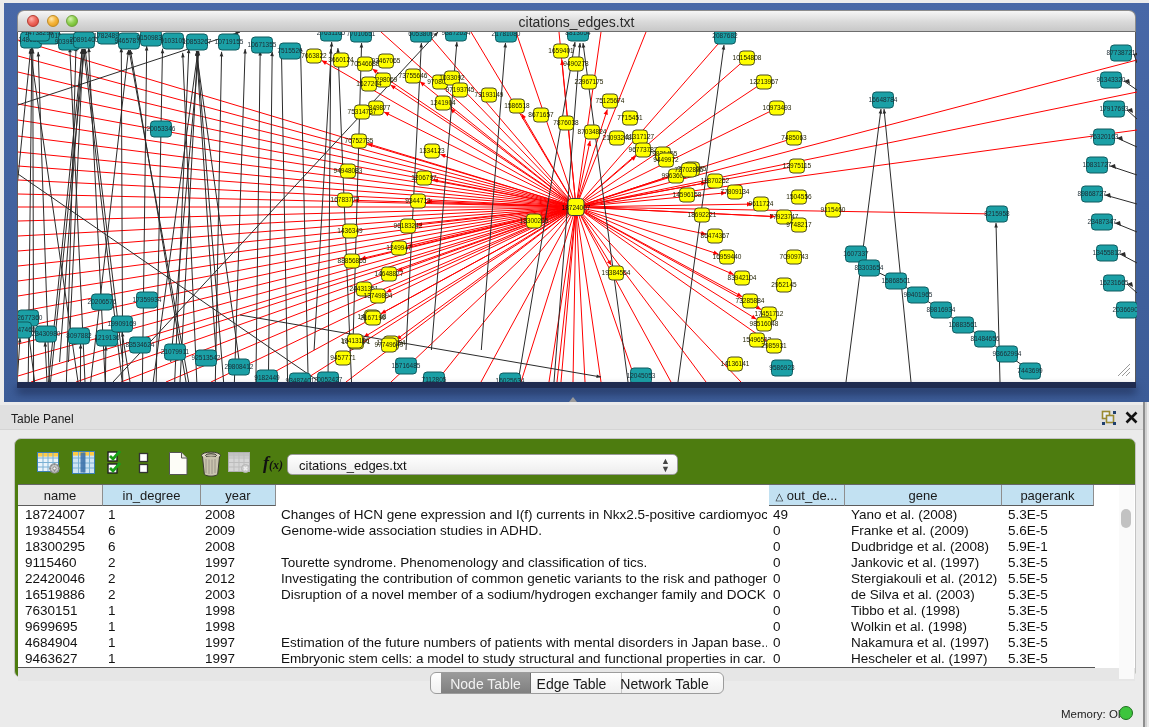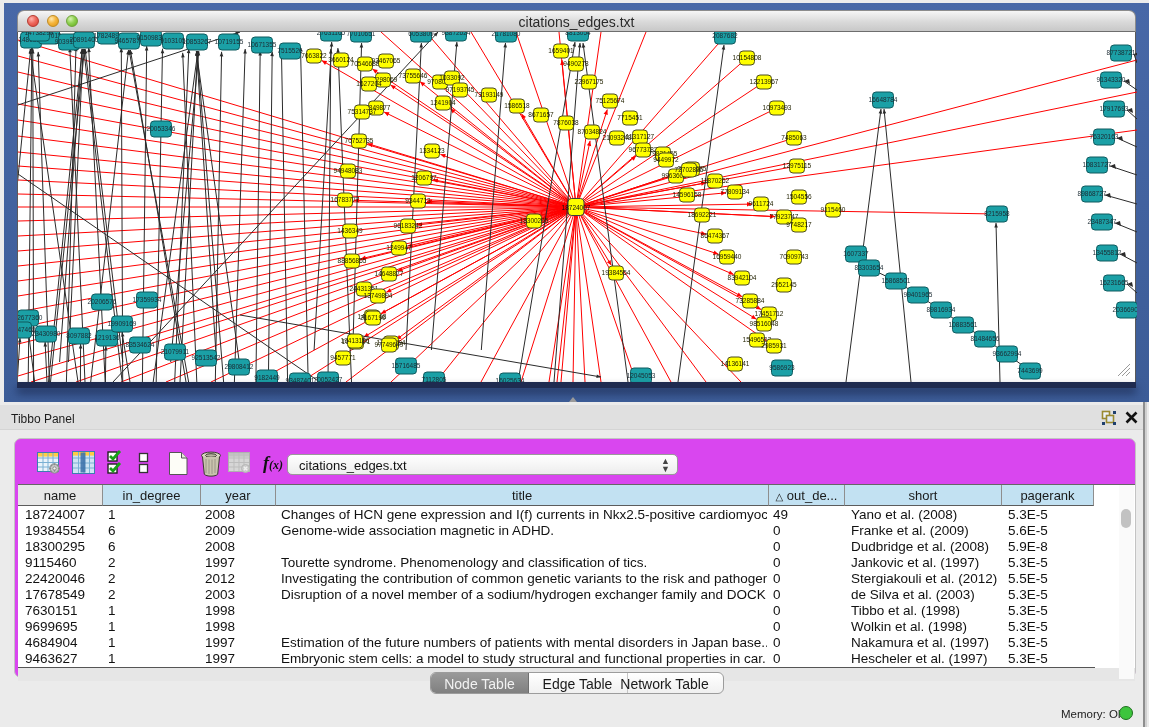--- a/index.html
+++ b/index.html
@@ -630,7 +630,7 @@
 </div>
 <div id="panel">
  <div id="phead">
-      <span>Tibbo Panel</span>
+      <span>Table Panel</span>
   <svg style="position:absolute;left:1101px;top:5px" width="16" height="16" viewBox="0 0 16 16">
     <rect x="1.5" y="1.5" width="7" height="7" fill="#eef3f9" stroke="#9a8a30" stroke-width="1.6"></rect>
     <rect x="5.5" y="5.5" width="7" height="7" fill="#dfe9f5" stroke="#9a8a30" stroke-width="1.6"></rect>

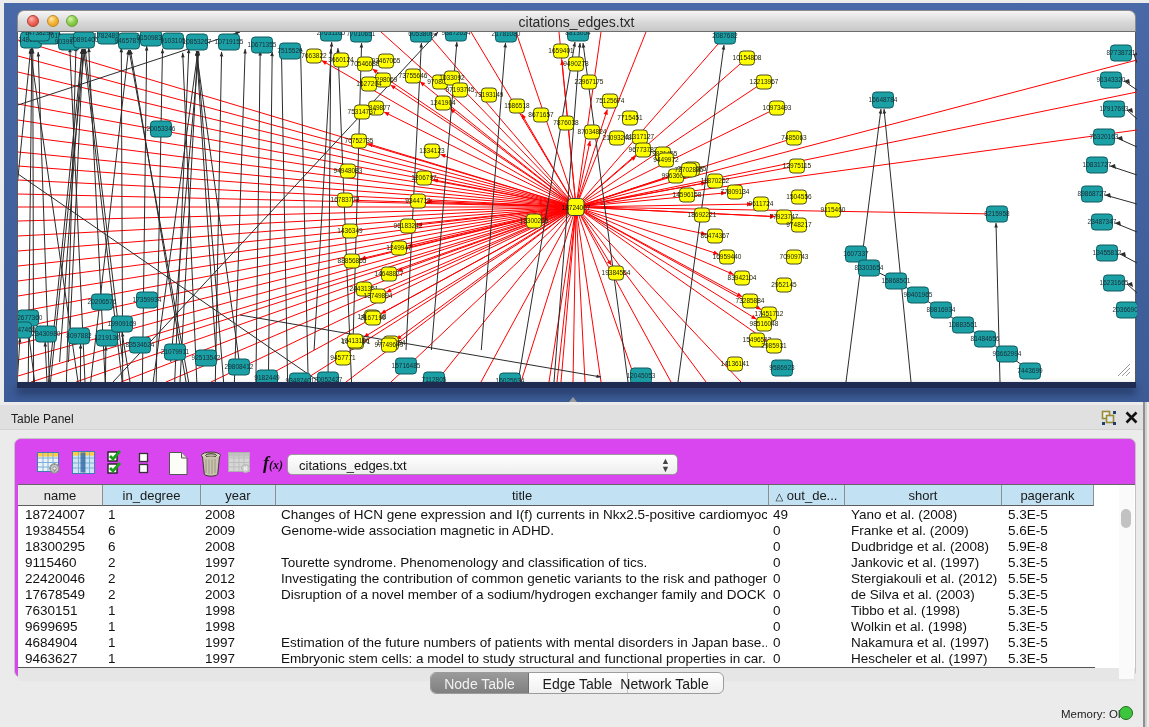--- a/index.html
+++ b/index.html
@@ -13,7 +13,7 @@
 #panel { position:absolute; left:0px; top:402px; width:1149px; height:325px; background:#ebebeb; }
 #phead { position:absolute; left:0; top:3px; width:1144px; height:25px; background:#e0e0e0; border-bottom:1px solid #d4d4d4; }
 #phead span { position:absolute; left:11px; top:7px; font-size:12px; color:#1c1c1c; }
-#container { position:absolute; left:14px; top:36px; width:1122px; height:240px; background:#d946ef; border:1px solid #c3c3c3; border-radius:7px; }
+#container { position:absolute; left:14px; top:36px; width:1122px; height:240px; background:#4d7c0f; border:1px solid #c3c3c3; border-radius:7px; }
 .tbicon { position:absolute; top:11px; }
 #toolbar { position:absolute; left:0; top:42px; width:1120px; height:38px; }
 #combo { position:absolute; left:272px; top:15px; width:391px; height:21px; background:linear-gradient(#ffffff,#ededed); border:1px solid #9a9a9a; border-radius:5px; font-size:13px; color:#111; padding:3px 0 0 11px; }

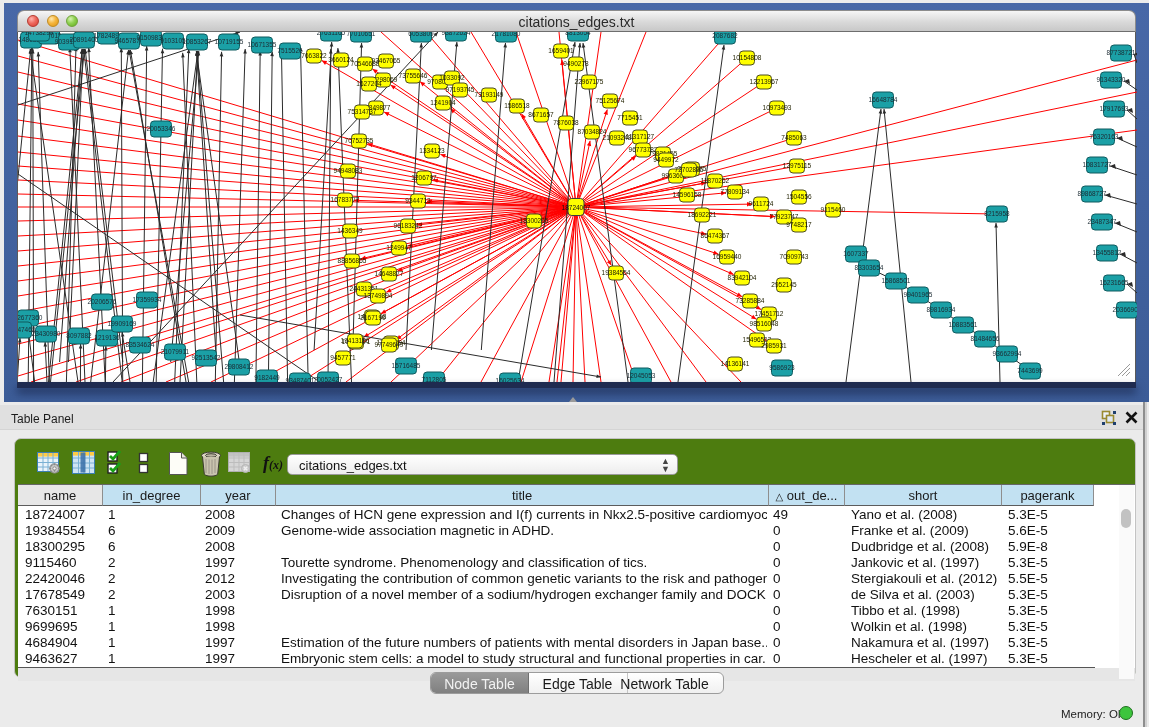--- a/index.html
+++ b/index.html
@@ -695,7 +695,6 @@
    <div class="hcell" style="left:0;width:85px;background:#e7e7e7">name</div>
    <div class="hcell" style="left:85px;width:98px">in_degree</div>
    <div class="hcell" style="left:183px;width:75px">year</div>
-   <div class="hcell" style="left:258px;width:493px">title</div>
    <div class="hcell" style="left:751px;width:76px"><span style="font-size:10px">△</span> out_de...</div>
    <div class="hcell" style="left:827px;width:157px">short</div>
    <div class="hcell" style="left:984px;width:92px">pagerank</div>

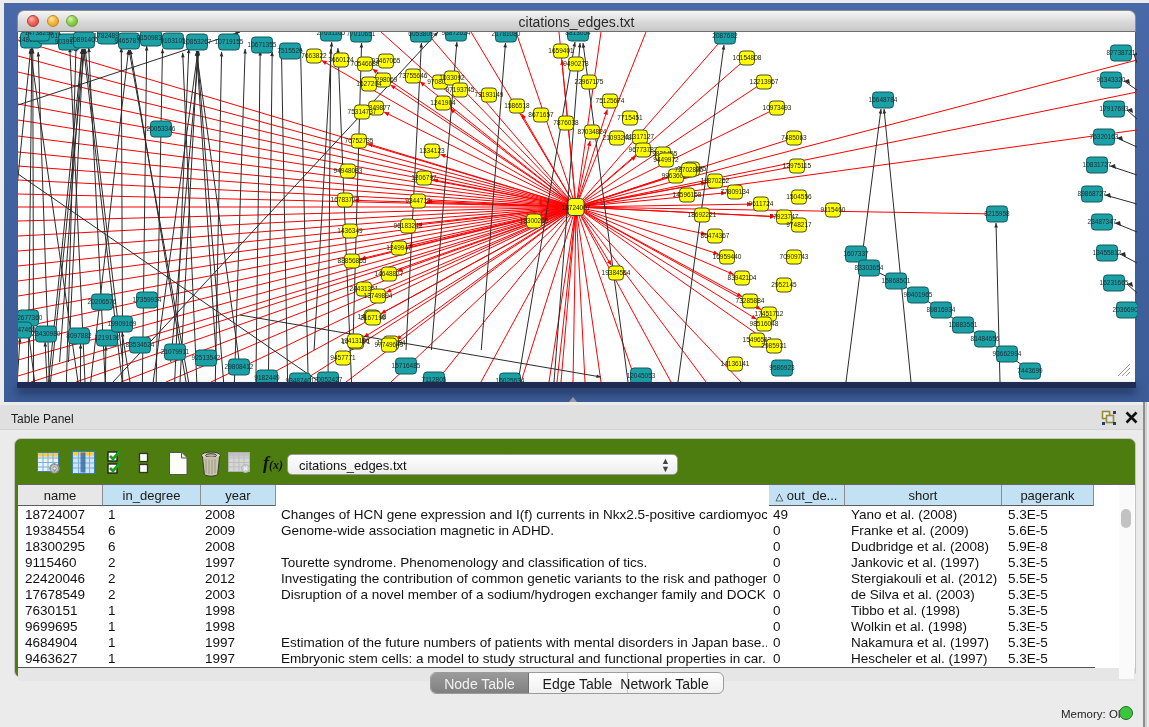--- a/index.html
+++ b/index.html
@@ -696,7 +696,7 @@
    <div class="hcell" style="left:85px;width:98px">in_degree</div>
    <div class="hcell" style="left:183px;width:75px">year</div>
    <div class="hcell" style="left:751px;width:76px"><span style="font-size:10px">△</span> out_de...</div>
-   <div class="hcell" style="left:827px;width:157px">short</div>
+   <div class="hcell" style="left:827px;width:157px">gene</div>
    <div class="hcell" style="left:984px;width:92px">pagerank</div>
    <div class="trow" style="top:22px">
 <span style="left:7px">18724007</span>

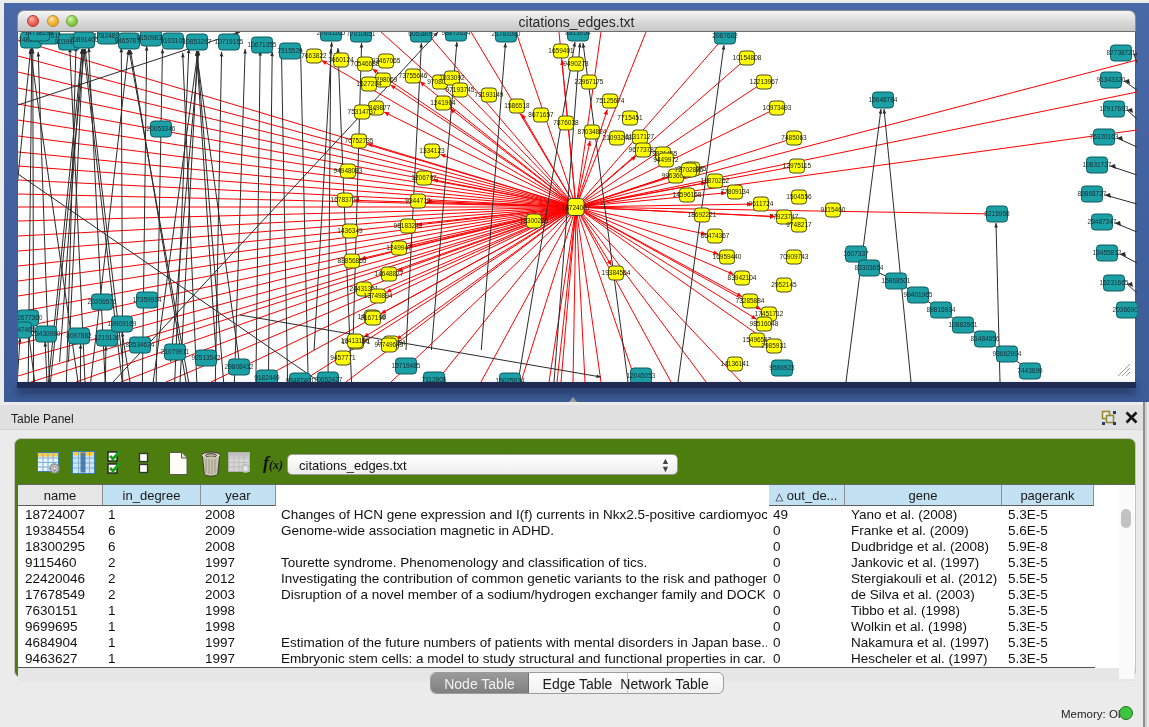--- a/index.html
+++ b/index.html
@@ -711,7 +711,7 @@
 <span style="left:7px">19384554</span>
           <span style="left:90px">6</span>
           <span style="left:187px">2009</span>
-<span style="left:263px;width:486px">Genome-wide association magnetic in ADHD.</span>
+<span style="left:263px;width:486px">Genome-wide association studies in ADHD.</span>
           <span style="left:755px">0</span>
           <span style="left:833px">Franke et al. (2009)</span>
           <span style="left:990px">5.6E-5</span>

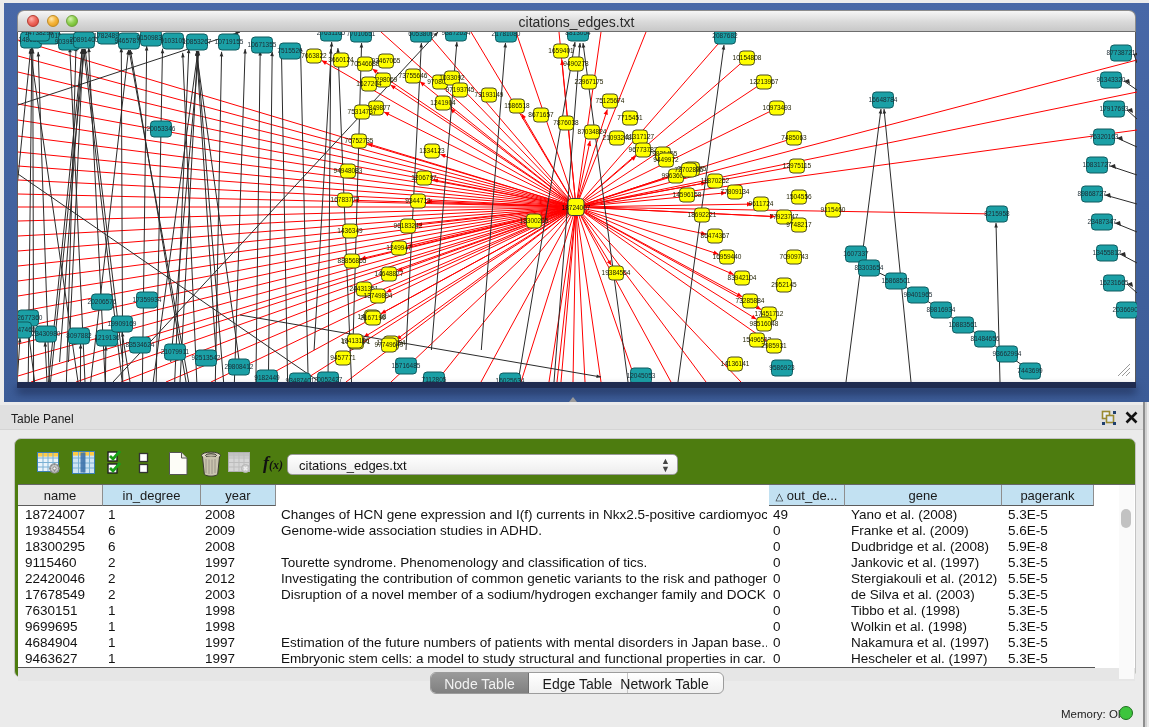--- a/index.html
+++ b/index.html
@@ -722,7 +722,7 @@
           <span style="left:187px">2008</span>
           <span style="left:755px">0</span>
           <span style="left:833px">Dudbridge et al. (2008)</span>
-          <span style="left:990px">5.9E-8</span>
+          <span style="left:990px">5.9E-1</span>
         </div>
 <div class="trow" style="top:70px">
 <span style="left:7px">9115460</span>

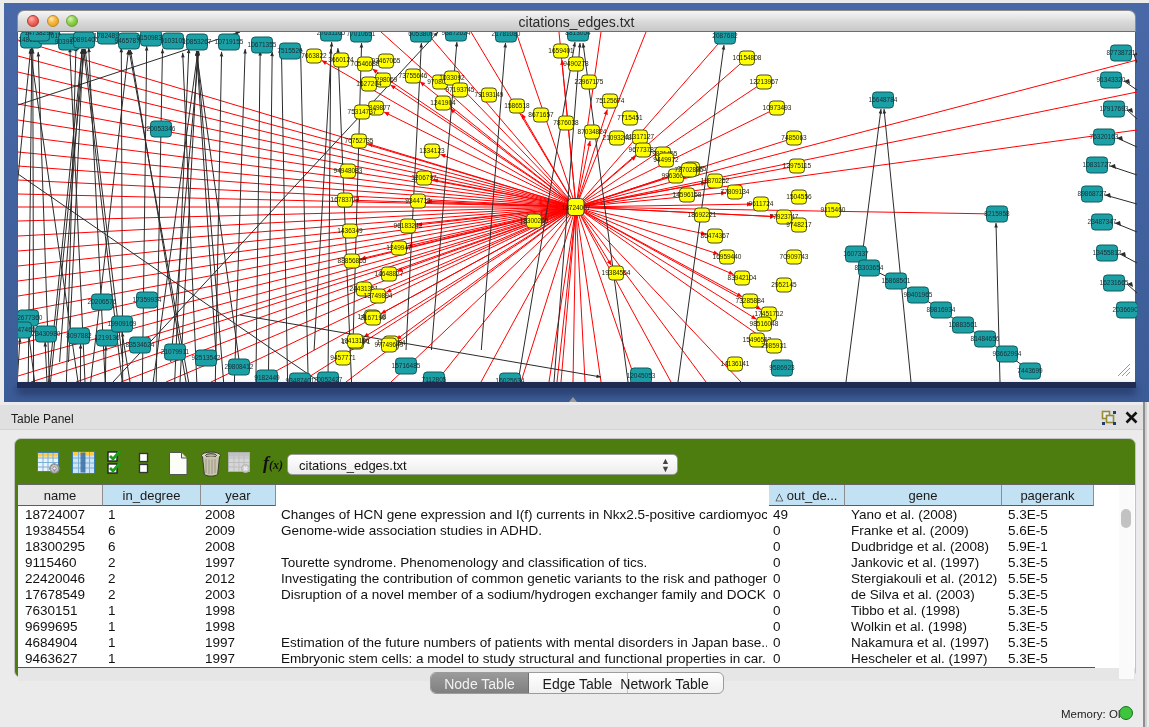--- a/index.html
+++ b/index.html
@@ -743,7 +743,7 @@
           <span style="left:990px">5.5E-5</span>
         </div>
 <div class="trow" style="top:102px">
-<span style="left:7px">17678549</span>
+<span style="left:7px">16519886</span>
           <span style="left:90px">2</span>
           <span style="left:187px">2003</span>
 <span style="left:263px;width:486px">Disruption of a novel member of a sodium/hydrogen exchanger family and DOCK...</span>

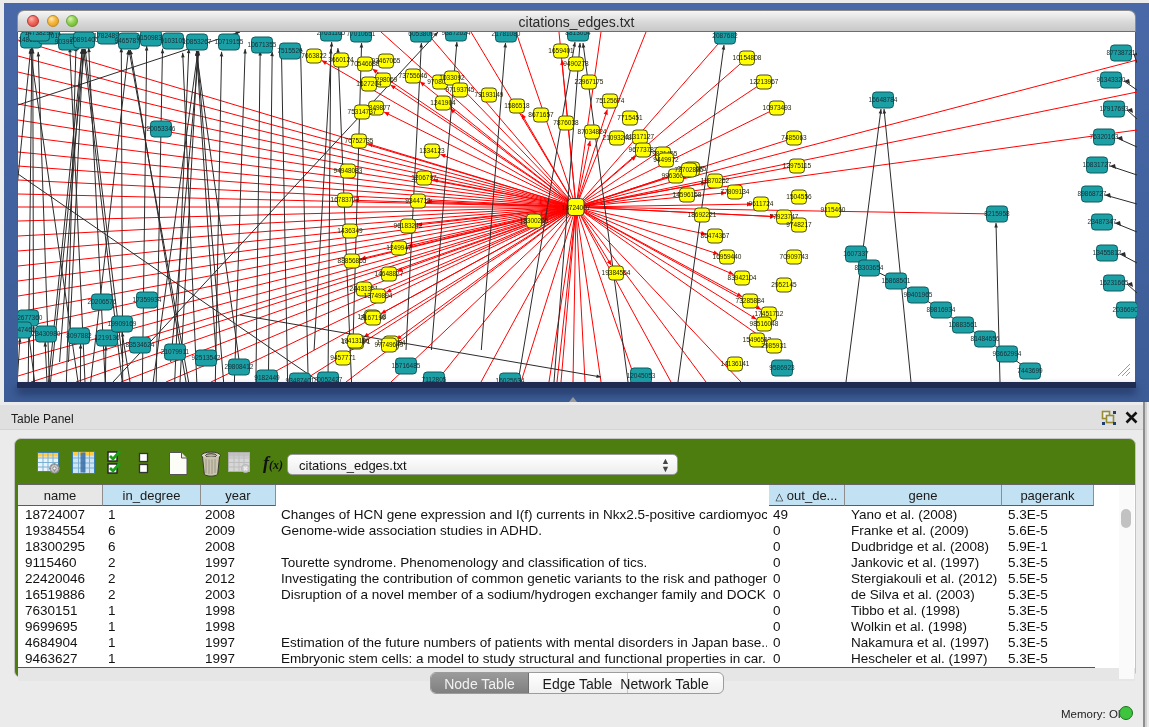--- a/index.html
+++ b/index.html
@@ -26,7 +26,7 @@
 #vsb div { position:absolute; left:2px; top:0px; width:10px; height:19px; background:#c2c2c2; border-radius:5px; }
 #tabs { position:absolute; left:430px; top:270px; width:294px; height:22px; border:1px solid #9c9c9c; border-radius:6px; background:linear-gradient(#ffffff,#f0f0f0); overflow:hidden; font-size:14px; }
 #tabs div { position:absolute; top:0; height:22px; padding-top:3px; text-align:center; color:#1a1a1a; }
-#seg1 { left:0; width:98px; background:linear-gradient(#9a9a9a,#7d7d7d); color:#f2f2f2 !important; border-right:1px solid #6f6f6f; }
+#seg1 { left:10px; width:90px; background:linear-gradient(#9a9a9a,#7d7d7d); color:#f2f2f2 !important; border-right:1px solid #6f6f6f; }
 #seg2 { left:91px; width:100px; border-right:1px solid #c6c6c6;margin-left:6px; }
 #seg3 { left:183px; width:101px; }
 #status { position:absolute; left:0; top:300px; width:1144px; height:25px; }

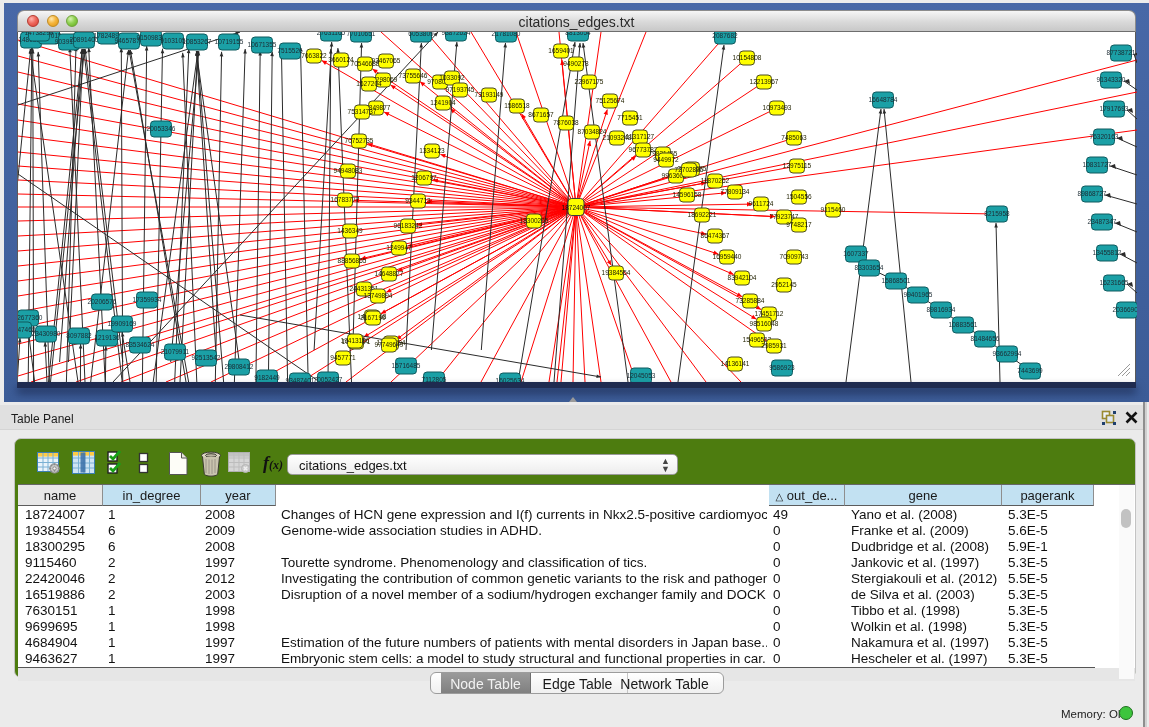--- a/index.html
+++ b/index.html
@@ -27,7 +27,7 @@
 #tabs { position:absolute; left:430px; top:270px; width:294px; height:22px; border:1px solid #9c9c9c; border-radius:6px; background:linear-gradient(#ffffff,#f0f0f0); overflow:hidden; font-size:14px; }
 #tabs div { position:absolute; top:0; height:22px; padding-top:3px; text-align:center; color:#1a1a1a; }
 #seg1 { left:10px; width:90px; background:linear-gradient(#9a9a9a,#7d7d7d); color:#f2f2f2 !important; border-right:1px solid #6f6f6f; }
-#seg2 { left:91px; width:100px; border-right:1px solid #c6c6c6;margin-left:6px; }
+#seg2 { left:91px; width:100px; border-right:1px solid #c6c6c6; }
 #seg3 { left:183px; width:101px; }
 #status { position:absolute; left:0; top:300px; width:1144px; height:25px; }
 #status span { position:absolute; left:1061px; top:6px; font-size:11.5px; color:#222; }

